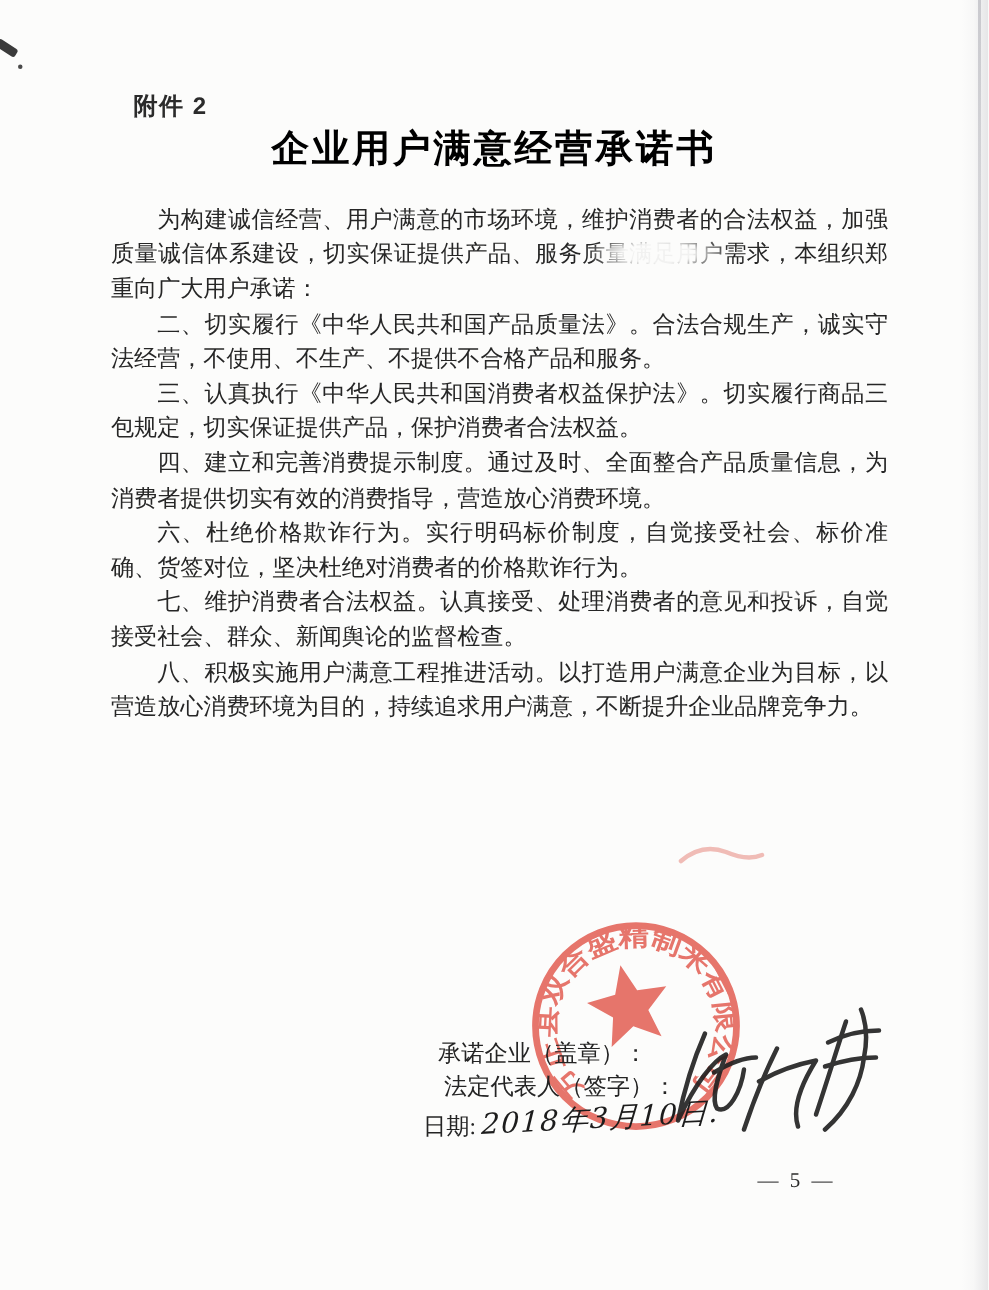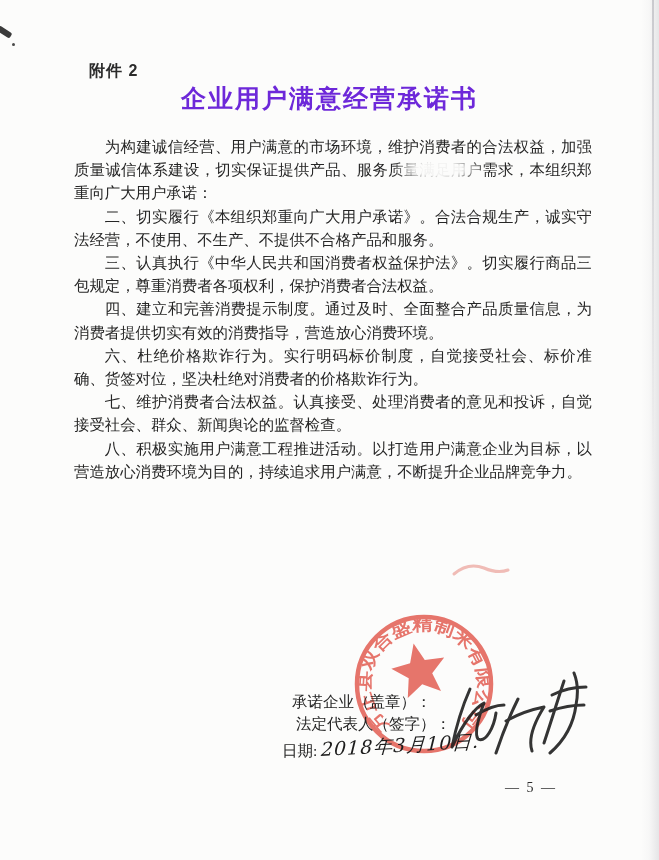--- a/index.html
+++ b/index.html
@@ -36,7 +36,7 @@
   .title{
     position:absolute;left:0;top:82px;width:100%;
     text-align:center;font-size:25px;font-weight:700;
-    letter-spacing:2px;color:#6d28d9;
+    letter-spacing:2px;color:#000000;
   }
   .bodytext{
     position:absolute;left:74px;top:135px;width:518px;

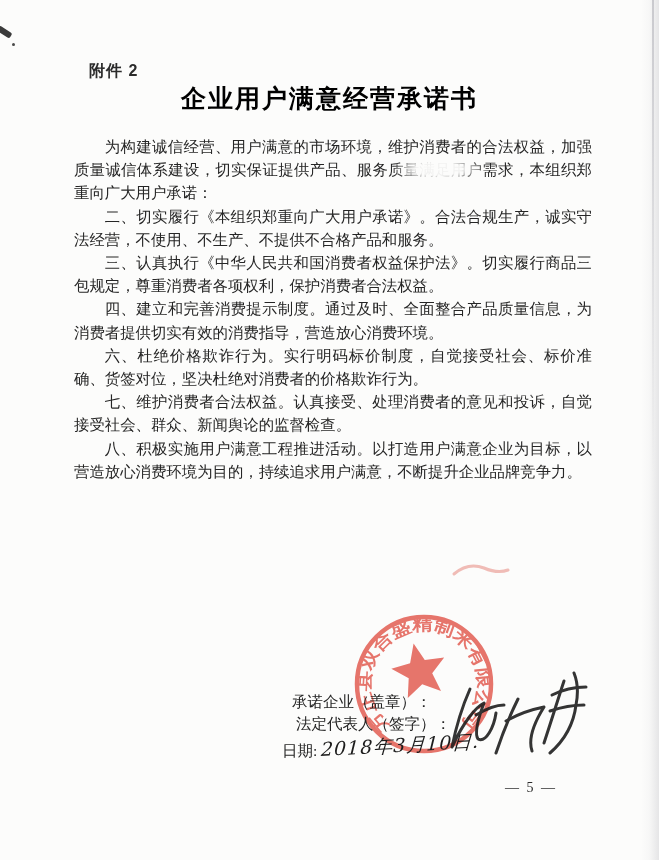--- a/index.html
+++ b/index.html
@@ -88,7 +88,7 @@
   <div class="bodytext">
     <p class="para">为构建诚信经营、用户满意的市场环境，维护消费者的合法权益，加强质量诚信体系建设，切实保证提供产品、服务质量满足用户需求，本组织郑重向广大用户承诺：</p>
 
-      <p class="para">二、切实履行《本组织郑重向广大用户承诺》。合法合规生产，诚实守法经营，不使用、不生产、不提供不合格产品和服务。</p>
+      <p class="para">二、切实履行《中华人民共和国产品质量法》。合法合规生产，诚实守法经营，不使用、不生产、不提供不合格产品和服务。</p>
       <p class="para">三、认真执行《中华人民共和国消费者权益保护法》。切实履行商品三包规定，尊重消费者各项权利，保护消费者合法权益。</p>
       <p class="para">四、建立和完善消费提示制度。通过及时、全面整合产品质量信息，为消费者提供切实有效的消费指导，营造放心消费环境。</p>
       <p class="para">六、杜绝价格欺诈行为。实行明码标价制度，自觉接受社会、标价准确、货签对位，坚决杜绝对消费者的价格欺诈行为。</p>

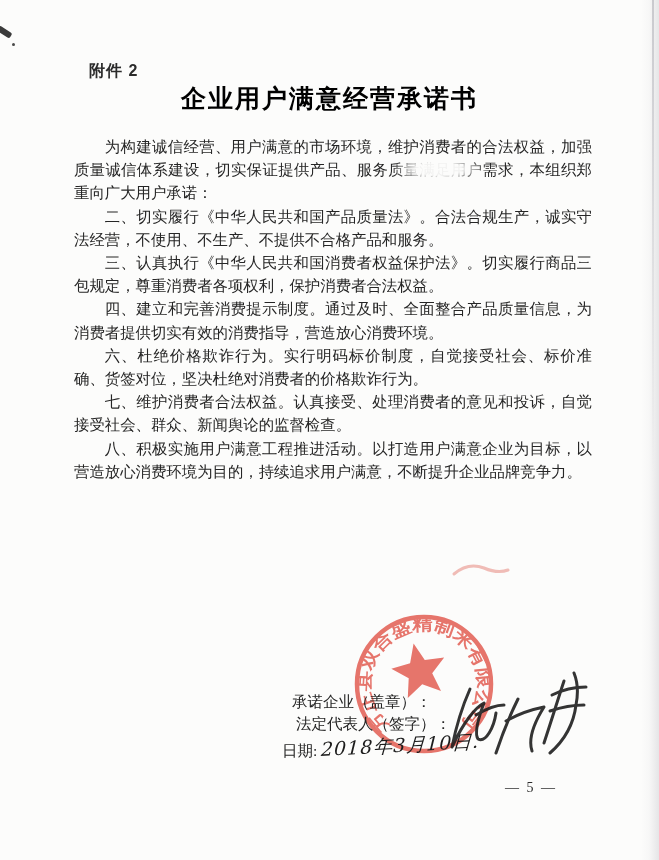--- a/index.html
+++ b/index.html
@@ -89,7 +89,7 @@
     <p class="para">为构建诚信经营、用户满意的市场环境，维护消费者的合法权益，加强质量诚信体系建设，切实保证提供产品、服务质量满足用户需求，本组织郑重向广大用户承诺：</p>
 
       <p class="para">二、切实履行《中华人民共和国产品质量法》。合法合规生产，诚实守法经营，不使用、不生产、不提供不合格产品和服务。</p>
-      <p class="para">三、认真执行《中华人民共和国消费者权益保护法》。切实履行商品三包规定，尊重消费者各项权利，保护消费者合法权益。</p>
+      <p class="para">三、认真执行《中华人民共和国消费者权益保护法》。切实履行商品三包规定，切实保证提供产品，保护消费者合法权益。</p>
       <p class="para">四、建立和完善消费提示制度。通过及时、全面整合产品质量信息，为消费者提供切实有效的消费指导，营造放心消费环境。</p>
       <p class="para">六、杜绝价格欺诈行为。实行明码标价制度，自觉接受社会、标价准确、货签对位，坚决杜绝对消费者的价格欺诈行为。</p>
       <p class="para">七、维护消费者合法权益。认真接受、处理消费者的意见和投诉，自觉接受社会、群众、新闻舆论的监督检查。</p>

